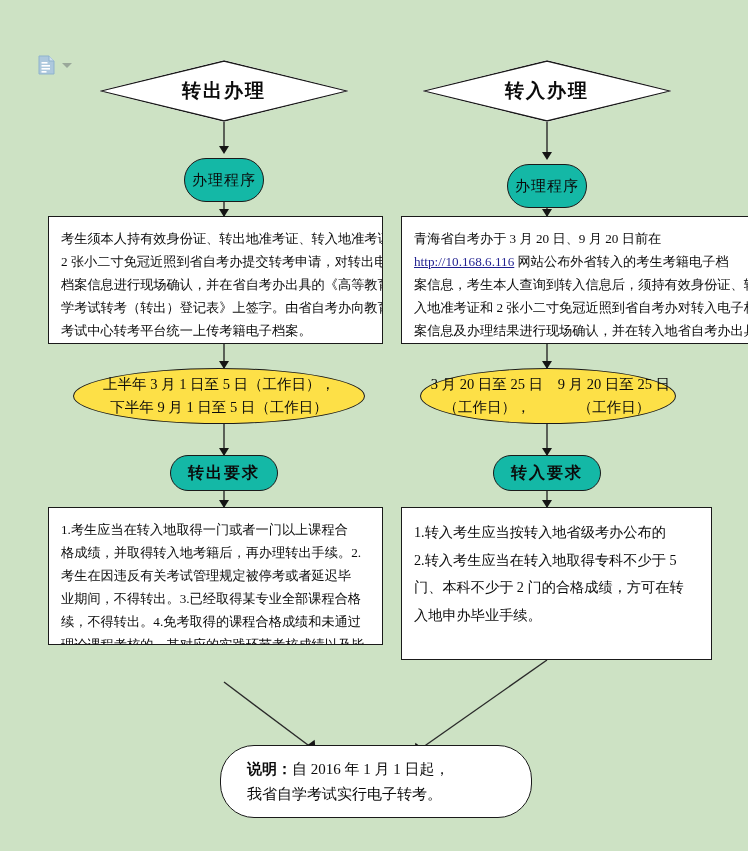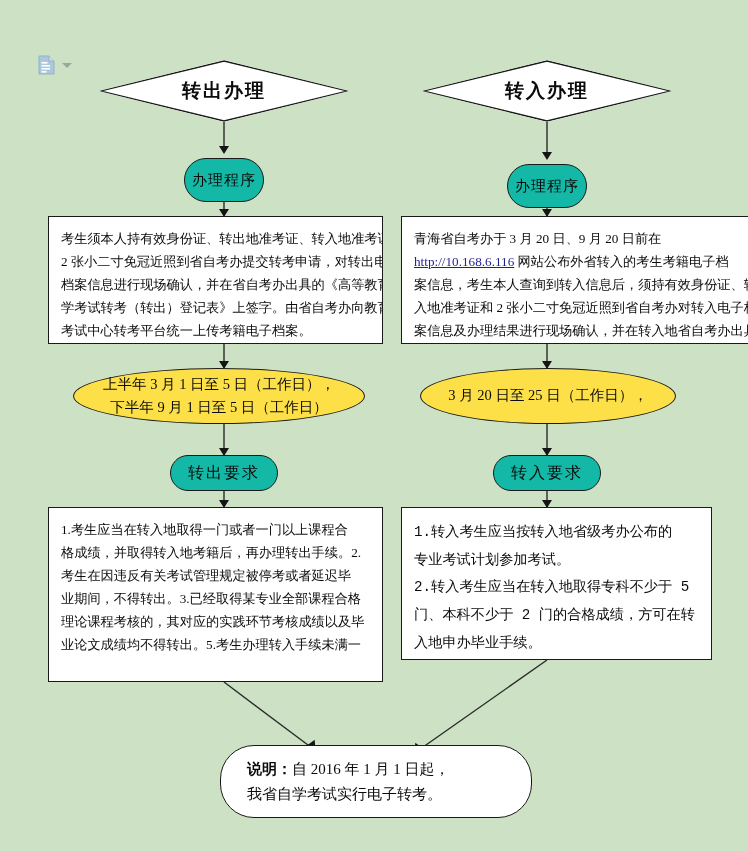--- a/index.html
+++ b/index.html
@@ -271,6 +271,7 @@
 
   <div class="ellipse" style="left:404px; top:368px; width:256px; height:56px; flex-direction:row;">
     <span>3 月 20 日至 25 日（工作日），</span>
+    <span>9 月 20 日至 25 日（工作日）</span>
   </div>
 
   <div class="pill pill-req" style="left:477px; top:455px; width:108px; height:36px;text-align:center;">

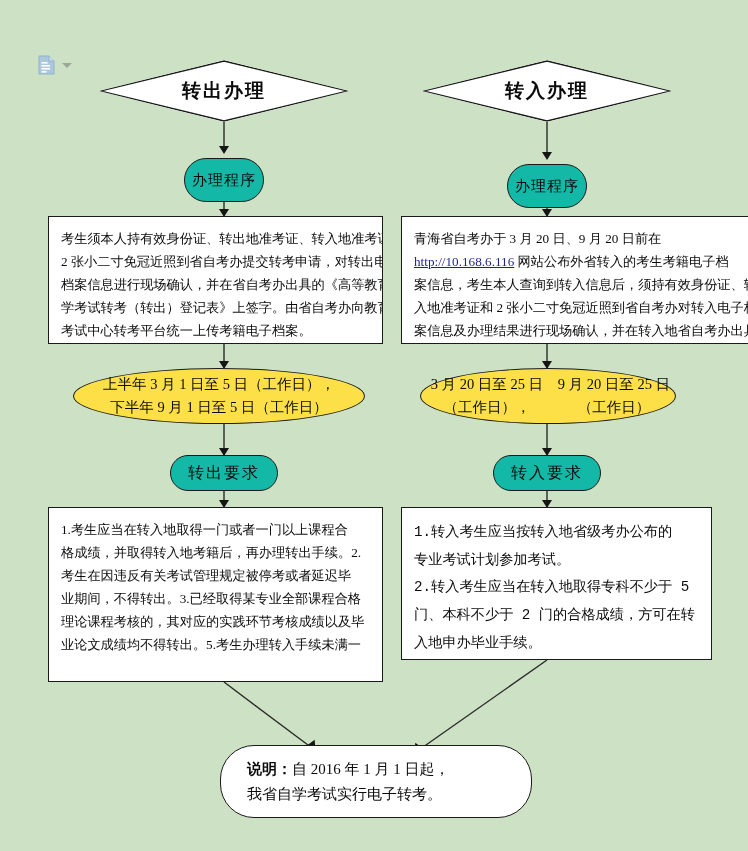--- a/index.html
+++ b/index.html
@@ -82,7 +82,7 @@
     color: #0b0b0b;
   }
   .pill-sm { font-size: 15px; letter-spacing: 1px; }
-  .pill-req { font-size: 16px; font-weight: normal; letter-spacing: 2px; }
+  .pill-req { font-size: 16px; font-weight: bold; letter-spacing: 2px; }
 
   
   .ellipse {

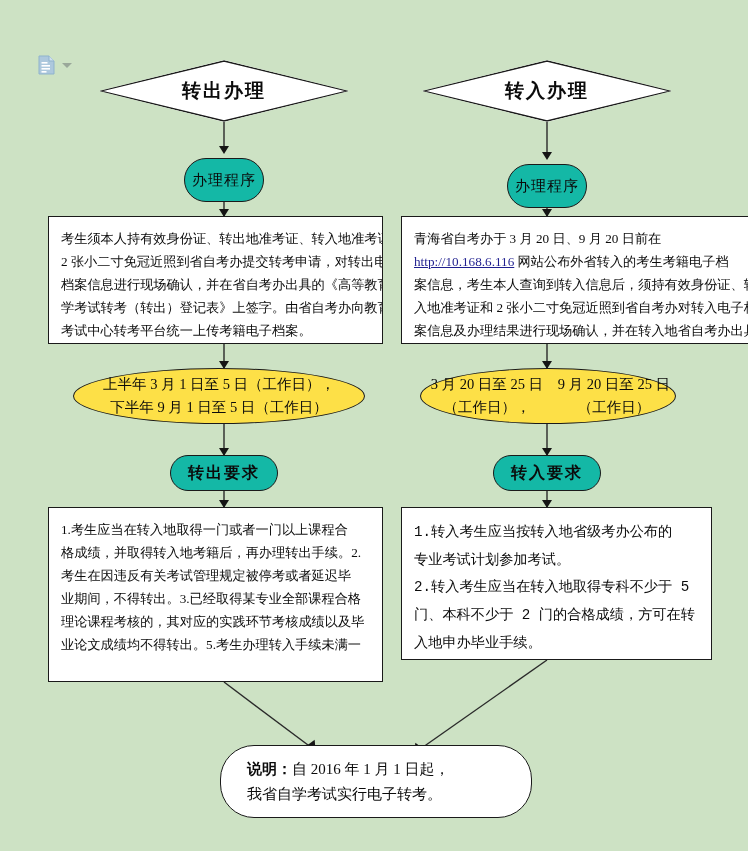--- a/index.html
+++ b/index.html
@@ -237,7 +237,7 @@
     <span>转出要求</span>
   </div>
 
-  <div class="textbox" style="left:32px; top:507px; width:335px; height:175px;">
+  <div class="textbox" style="left:32px; top:507px; width:335px; height:138px;">
     <span class="line">1.考生应当在转入地取得一门或者一门以上课程合</span>
     <span class="line">格成绩，并取得转入地考籍后，再办理转出手续。2.</span>
     <span class="line">考生在因违反有关考试管理规定被停考或者延迟毕</span>

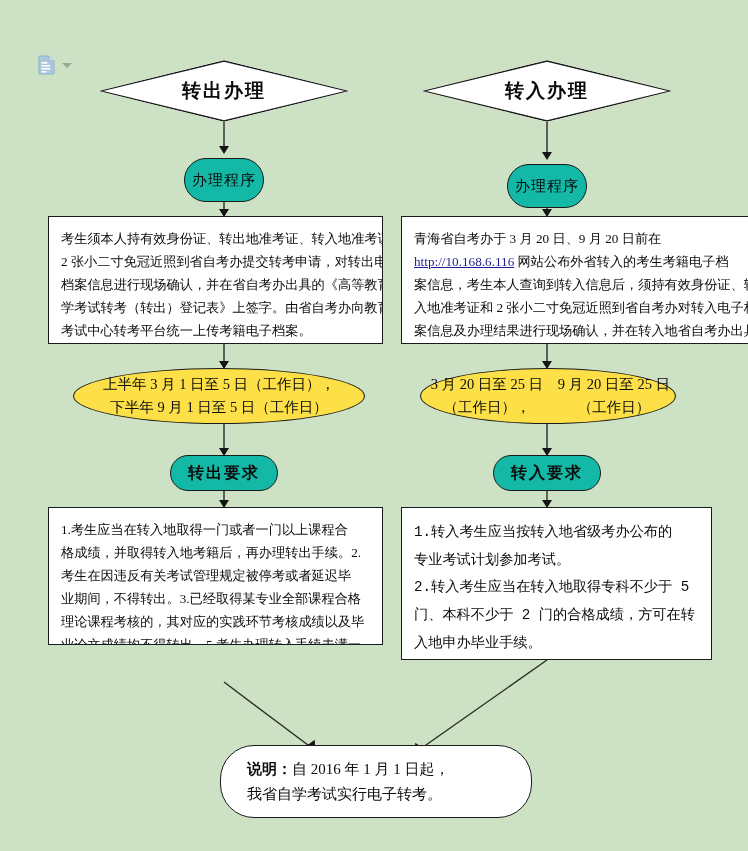--- a/index.html
+++ b/index.html
@@ -278,7 +278,7 @@
     <span>转入要求</span>
   </div>
 
-  <div class="textbox" style="left:385px; top:507px; width:311px; height:153px; font-size:14.2px; line-height:1.95;font-family:Liberation Mono, monospace;">
+  <div class="textbox" style="left:385px; top:507px; width:311px; height:153px; font-size:14.2px; line-height:1.95;">
     <span class="line">1.转入考生应当按转入地省级考办公布的</span>
     <span class="line">专业考试计划参加考试。</span>
     <span class="line">2.转入考生应当在转入地取得专科不少于 5</span>

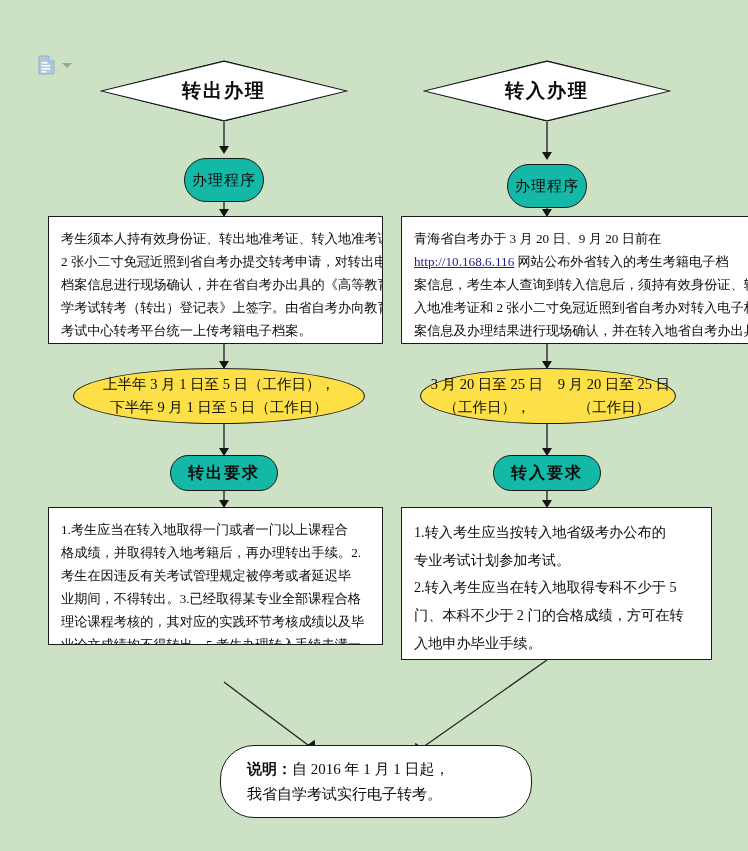--- a/index.html
+++ b/index.html
@@ -280,7 +280,6 @@
 
   <div class="textbox" style="left:385px; top:507px; width:311px; height:153px; font-size:14.2px; line-height:1.95;">
     <span class="line">1.转入考生应当按转入地省级考办公布的</span>
-    <span class="line">专业考试计划参加考试。</span>
     <span class="line">2.转入考生应当在转入地取得专科不少于 5</span>
     <span class="line">门、本科不少于 2 门的合格成绩，方可在转</span>
     <span class="line">入地申办毕业手续。</span>

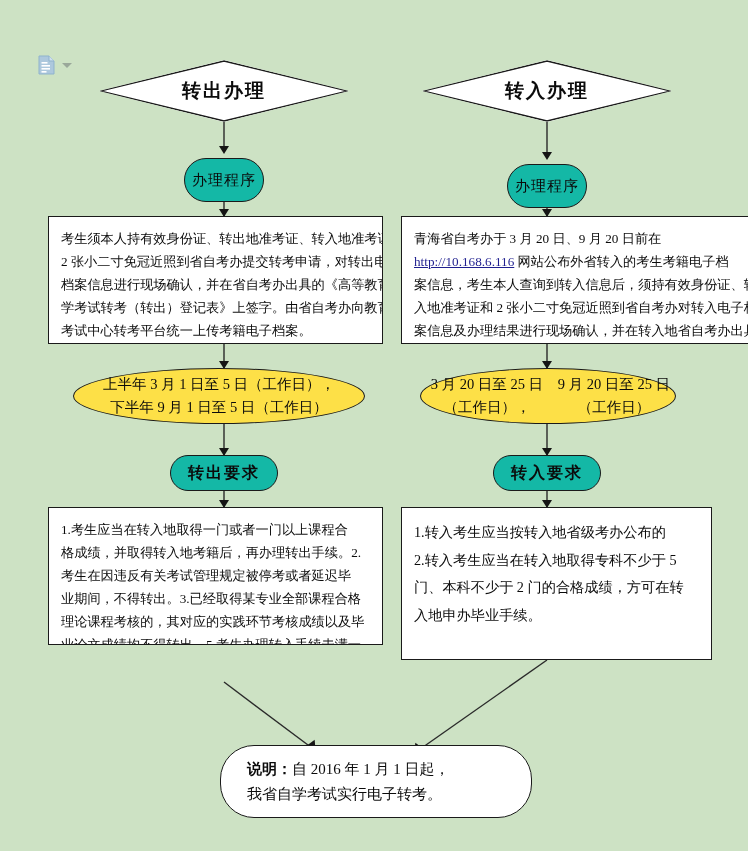--- a/index.html
+++ b/index.html
@@ -242,6 +242,7 @@
     <span class="line">格成绩，并取得转入地考籍后，再办理转出手续。2.</span>
     <span class="line">考生在因违反有关考试管理规定被停考或者延迟毕</span>
     <span class="line">业期间，不得转出。3.已经取得某专业全部课程合格</span>
+    <span class="line">续，不得转出。4.免考取得的课程合格成绩和未通过</span>
     <span class="line">理论课程考核的，其对应的实践环节考核成绩以及毕</span>
     <span class="line">业论文成绩均不得转出。5.考生办理转入手续未满一</span>
 

